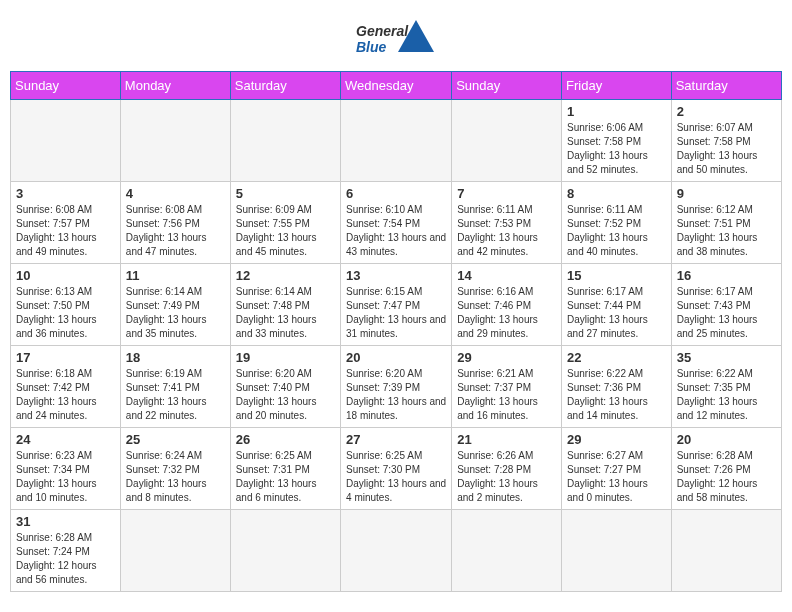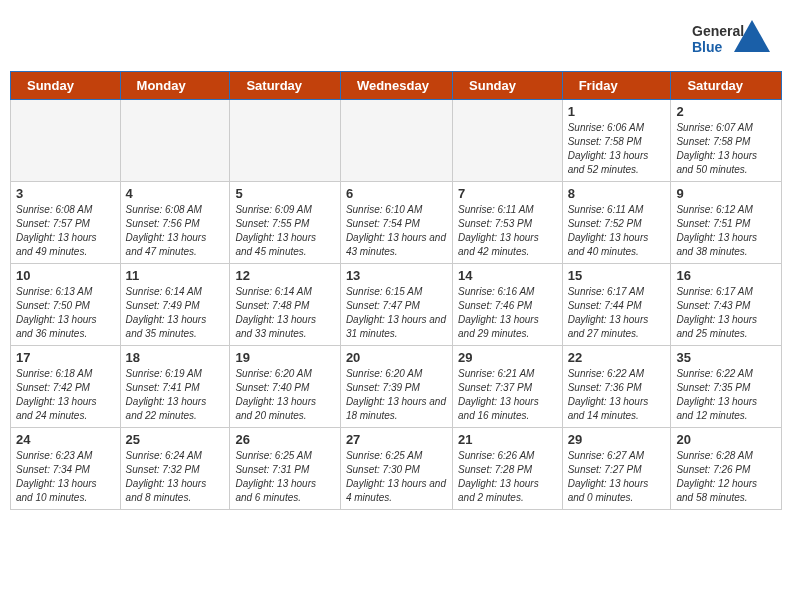--- a/index.html
+++ b/index.html
@@ -12,9 +12,10 @@
     }
     .header {
       display: flex;
-      justify-content: flex-end;
+      justify-content: center;
       align-items: flex-start;
       padding: 10px 10px 5px 10px;
+      font-style: italic;
     }
     .logo {
       display: flex;

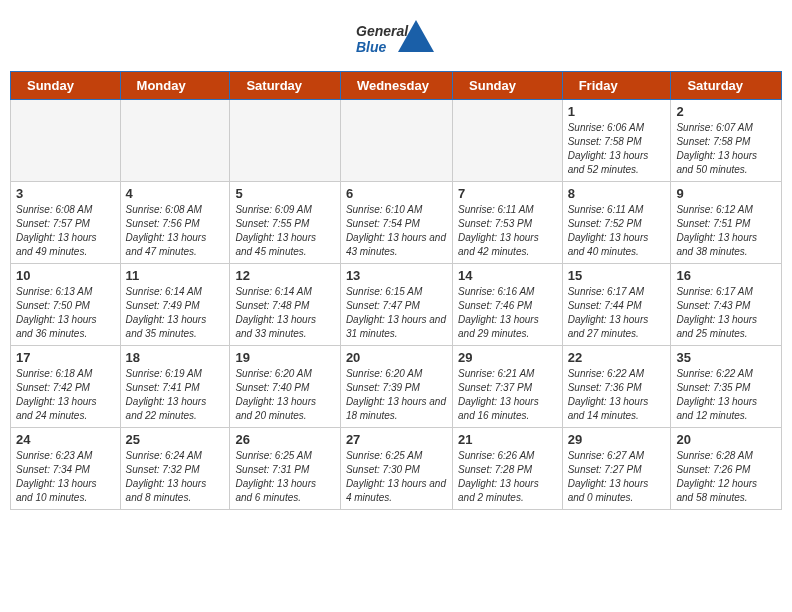--- a/index.html
+++ b/index.html
@@ -40,11 +40,11 @@
       margin-top: 6px;
     }
     .calendar th {
-      background: #c2410c;
+      background: #d946ef;
       color: #fff;
-      padding: 6px 16px;
+      padding: 6px 4px;
       font-size: 13px;
-      font-weight: bold;
+      font-weight: normal;
       text-align: left;
       border: 1px solid #2a6fbe;
     }

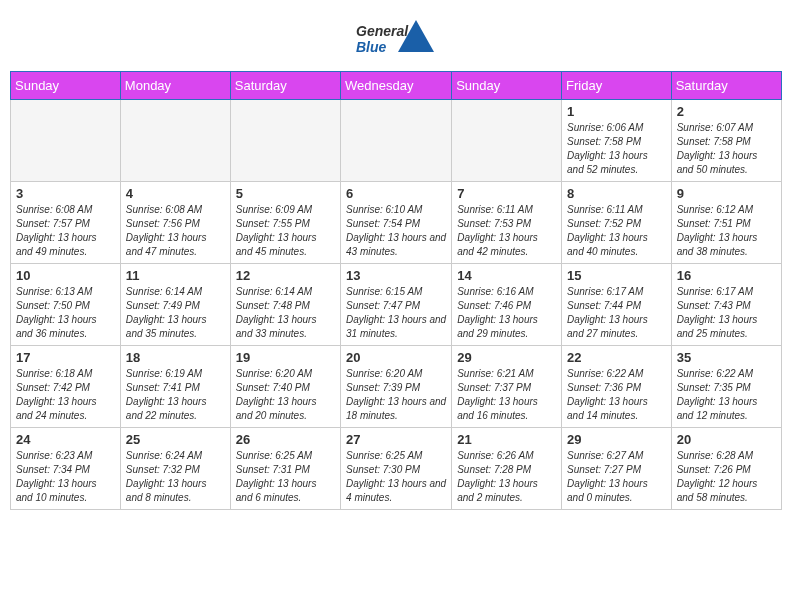--- a/index.html
+++ b/index.html
@@ -71,7 +71,6 @@
       font-size: 10px;
       line-height: 1.4;
       color: #333;
-      font-style: italic;
     }
   </style>
 </head>

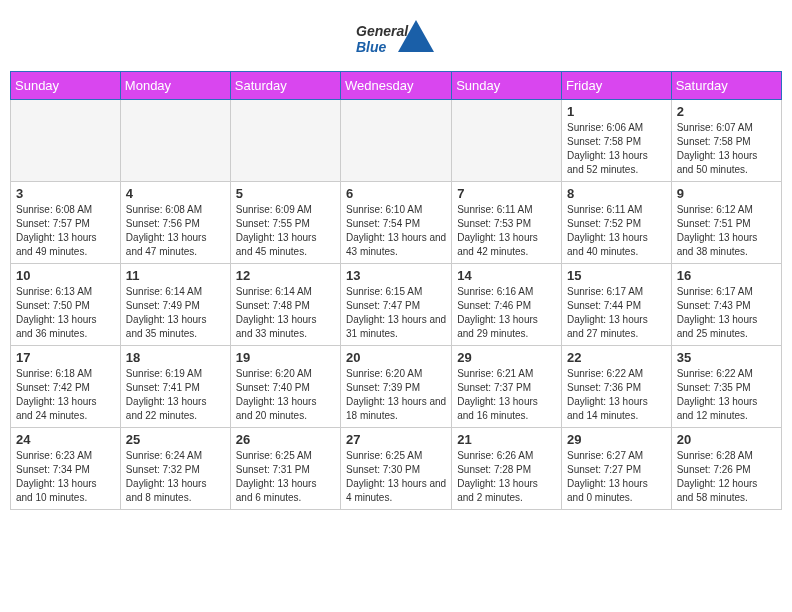--- a/index.html
+++ b/index.html
@@ -328,6 +328,21 @@
 and 58 minutes.</div>
         </td>
       </tr>
+      <tr>
+        <td>
+          <span class="day-number">31</span>
+          <div class="day-info">Sunrise: 6:28 AM
+Sunset: 7:24 PM
+Daylight: 12 hours
+and 56 minutes.</div>
+        </td>
+        <td class="empty"></td>
+        <td class="empty"></td>
+        <td class="empty"></td>
+        <td class="empty"></td>
+        <td class="empty"></td>
+        <td class="empty"></td>
+      </tr>
     </tbody>
 </table>
 

